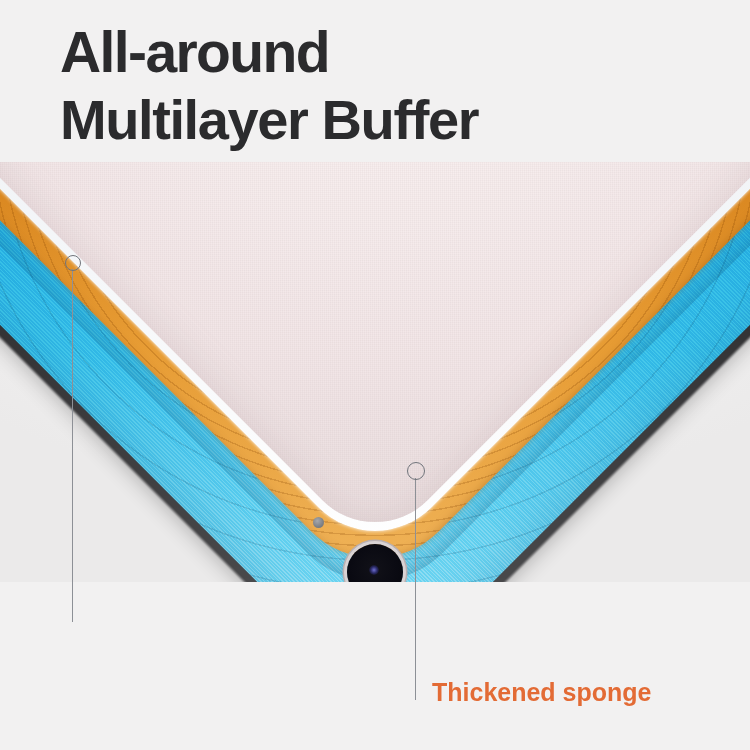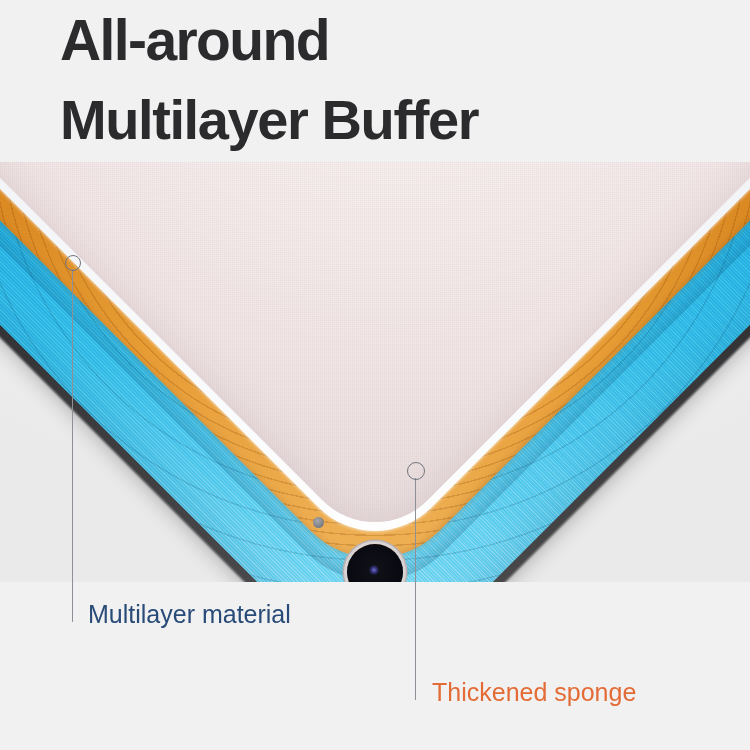--- a/index.html
+++ b/index.html
@@ -40,7 +40,7 @@
     line-height: 1;
     white-space: nowrap;
   }
-  .headline.l1 { top: 12px; }
+  .headline.l1 { top: 24px; }
   .headline.l2 { top: 92px; font-size: 56px; letter-spacing: -1.4px; }
 
   

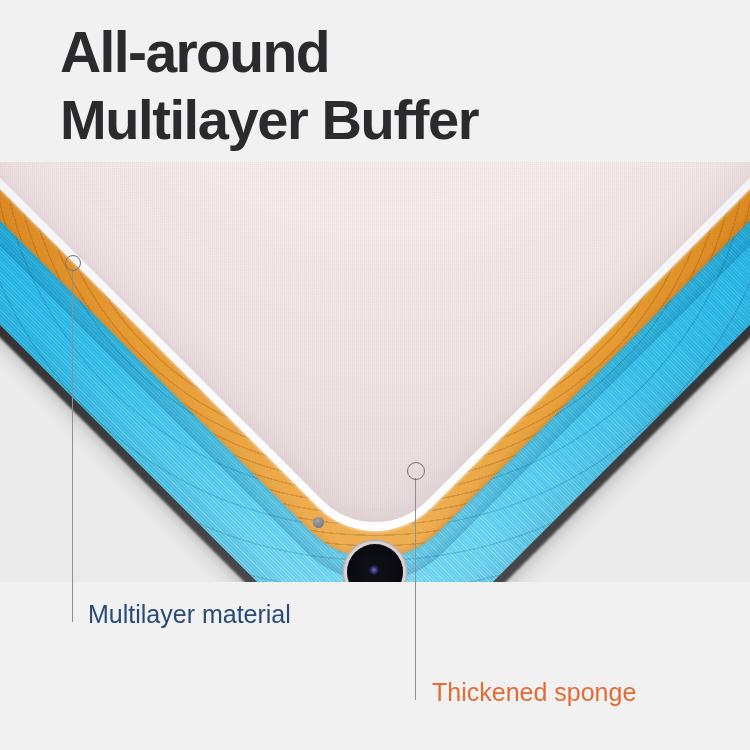--- a/index.html
+++ b/index.html
@@ -272,7 +272,6 @@
 
   <div class="callout-dot" style="left:65px; top:255px; width:14px; height:14px;"></div>
   <div class="callout-line" style="left:72px; top:269px; height:353px;"></div>
-  <div class="callout-label label-blue" style="left:88px; top:600px;">Multilayer material</div>
 
   <div class="callout-dot" style="left:407px; top:462px; width:16px; height:16px;"></div>
   <div class="callout-line" style="left:415px; top:478px; height:222px;"></div>

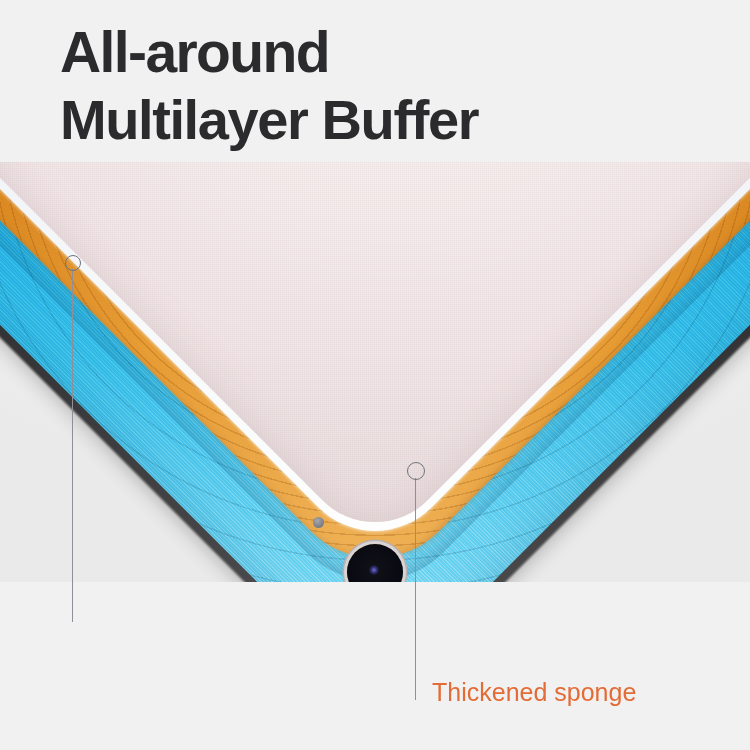--- a/index.html
+++ b/index.html
@@ -275,7 +275,7 @@
 
   <div class="callout-dot" style="left:407px; top:462px; width:16px; height:16px;"></div>
   <div class="callout-line" style="left:415px; top:478px; height:222px;"></div>
-  <div class="callout-label label-orange" style="left:432px; top:678px;">Thickened sponge</div>
+  <div class="callout-label label-orange" style="left:432px; top:678px;font-weight:bold;">Thickened sponge</div>
 
 </div>
 

